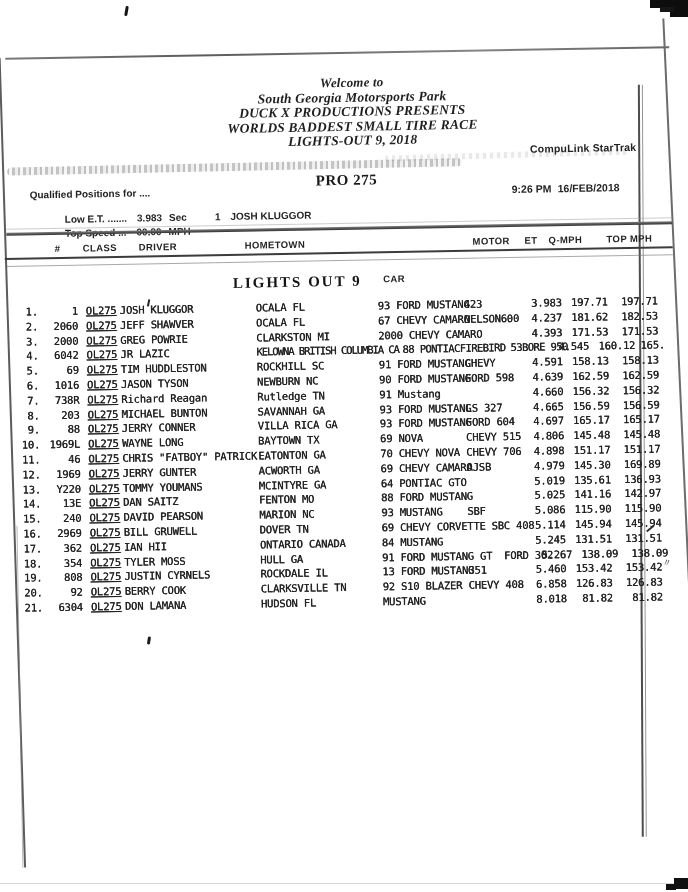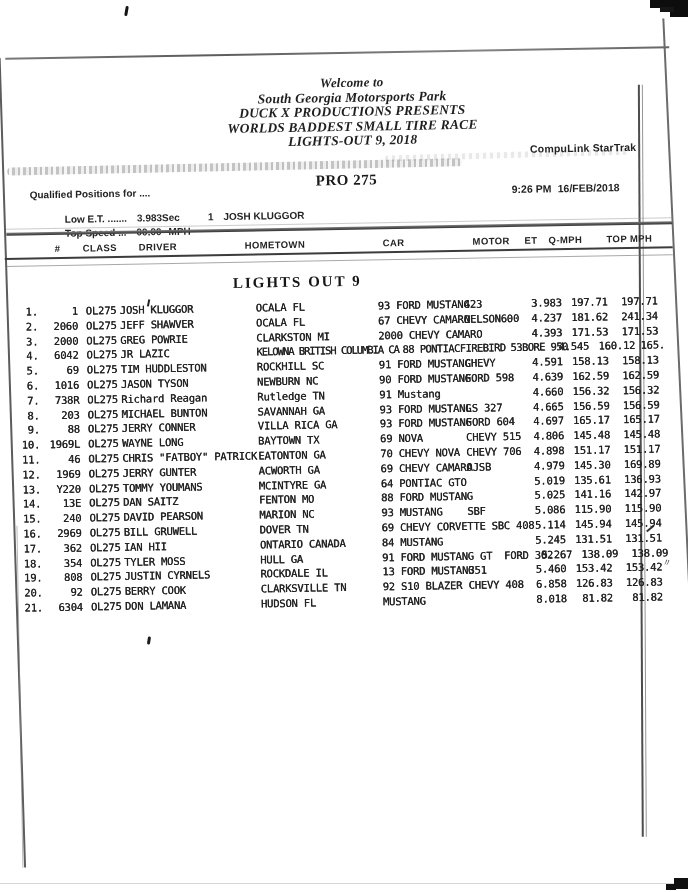--- a/index.html
+++ b/index.html
@@ -56,7 +56,7 @@
   .qual{font-size:10px;font-weight:600;color:#242424;white-space:pre;}
   .q-label{position:absolute;left:34px;top:184px;}
   .q-et{position:absolute;left:52px;top:198px;}
-  .q-et .v{margin-left:10px;} .q-et .u{} .q-et .p{margin-left:28px;} .q-et .d{margin-left:10px;}
+  .q-et .v{margin-left:10px;} .q-et .u{margin-left:7px;} .q-et .p{margin-left:28px;} .q-et .d{margin-left:10px;}
   .q-ts{position:absolute;left:52px;top:212px;}
   .q-ts .v{margin-left:10px;} .q-ts .u{margin-left:7px;}
 

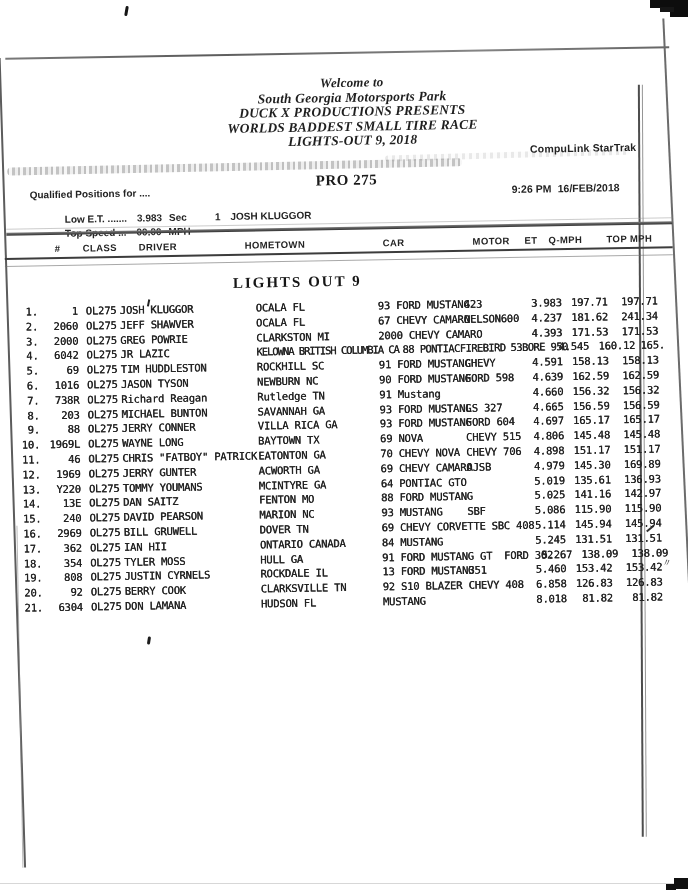--- a/index.html
+++ b/index.html
@@ -69,7 +69,7 @@
   
   .headers{position:absolute;left:0;top:238px;width:688px;height:14px;font-size:9.5px;font-weight:700;letter-spacing:.4px;color:#242424;}
   .hcell{position:absolute;top:0;white-space:nowrap;}
-  .h-0{left:58px;} .h-1{left:86px;} .h-2{left:142px;} .h-3{left:248px;} .h-4{left:386px;}
+  .h-0{left:58px;} .h-1{left:86px;} .h-2{left:142px;} .h-3{left:248px;} .h-4{left:386px;margin-top:36px;}
   .h-5{left:476px;text-align:right;} .h-6{left:528px;} .h-7{left:552px;} .h-8{left:610px;}
 
   .section-title{position:absolute;left:190px;top:273px;width:220px;text-align:center;

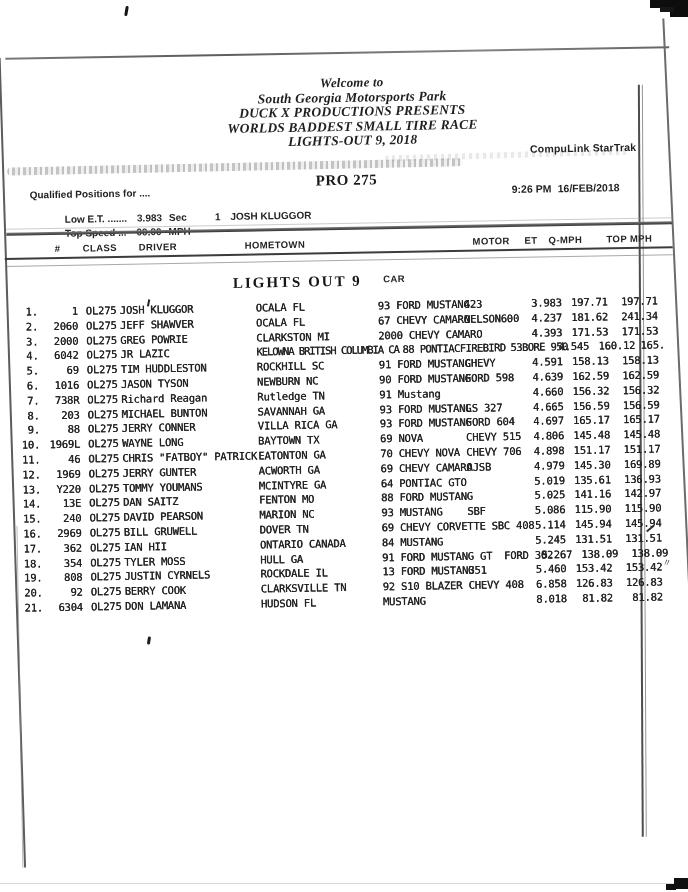--- a/index.html
+++ b/index.html
@@ -83,7 +83,7 @@
     text-shadow:0.3px 0 0 currentColor;}
   .c-pos{left:16px;width:24px;text-align:right;}
   .c-num{left:44px;width:36px;text-align:right;}
-  .c-cls{left:88px;}
+  .c-cls{left:88px;text-decoration:underline;}
   .c-drv{left:122px;}
   .c-home{left:258px;}
   .c-car{left:380px;}

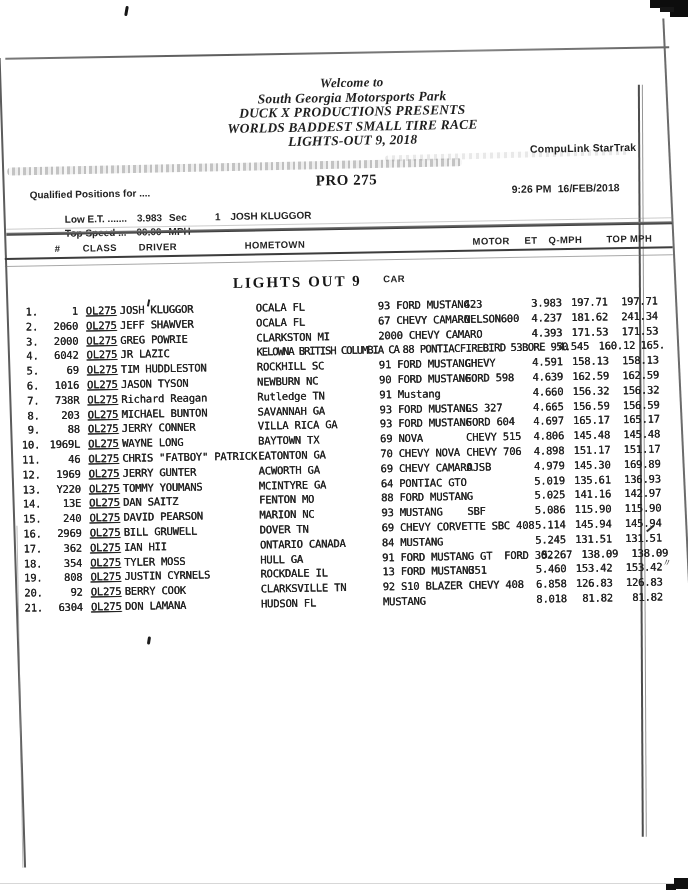--- a/index.html
+++ b/index.html
@@ -200,7 +200,7 @@
     <span class="cell c-mot">NELSON600</span>
     <span class="cell c-et">4.237</span>
     <span class="cell c-q">181.62</span>
-    <span class="cell c-top">241.34</span>
+    <span class="cell c-top">182.53</span>
   </div>
         <div class="trow" style="top: 29.6px;">
     <span class="cell c-pos">3.</span>

